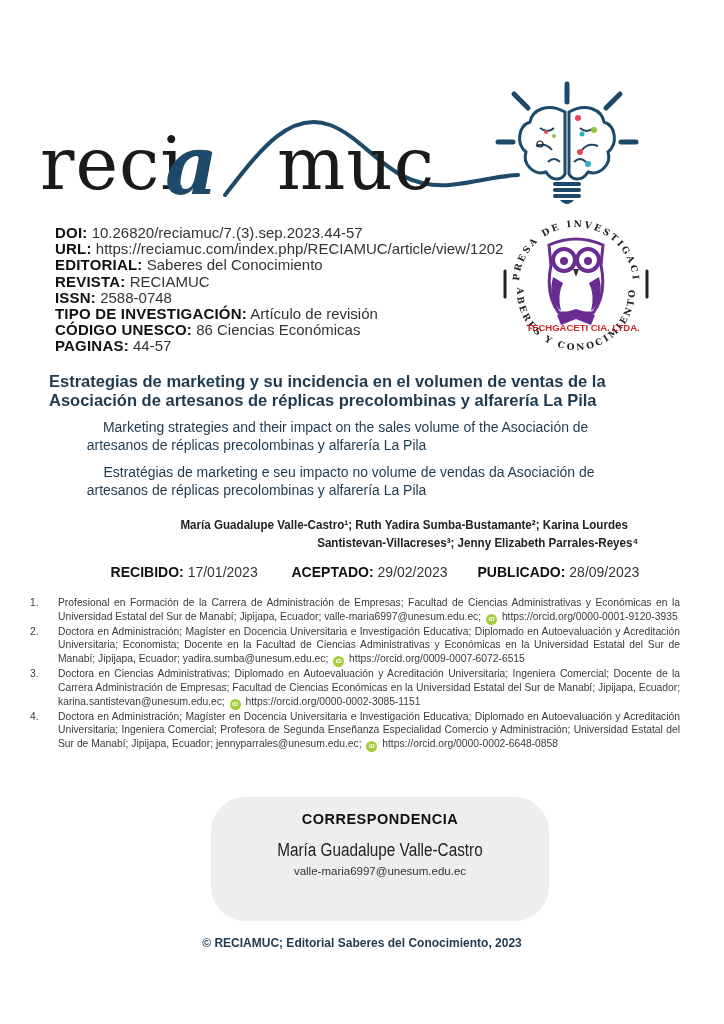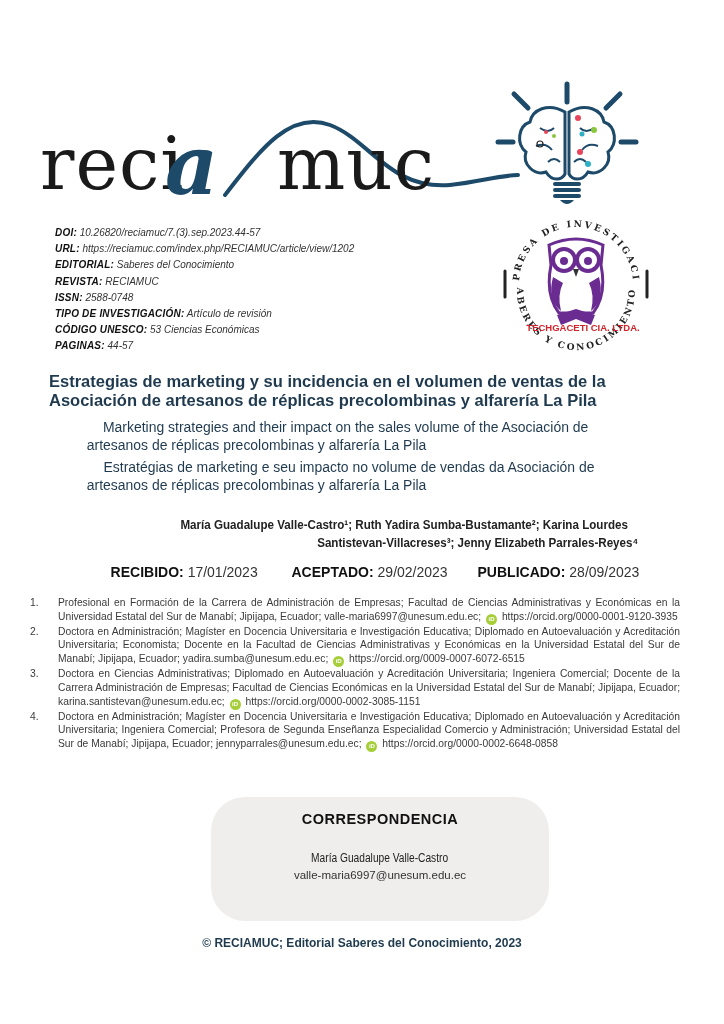--- a/index.html
+++ b/index.html
@@ -12,7 +12,7 @@
   .logo-a { position: absolute; left: 165px; top: 44px; font-family: "DejaVu Serif", serif; font-style: italic; font-weight: bold; font-size: 82px; color: #1e4a6a; line-height: 1; }
   .logo-svg { position: absolute; left: 0; top: 0; }
 
-  .meta { position: absolute; left: 55px; top: 225px; font-size: 10px; line-height: 16.2px; color: #333; font-style: italic; }
+  .meta { position: absolute; left: 55px; top: 225px; font-size: 15px; line-height: 16.2px; color: #333; }
   .meta .row { white-space: nowrap; }
   .meta .k { font-weight: 900; color: #111; letter-spacing: 0.2px; }
 

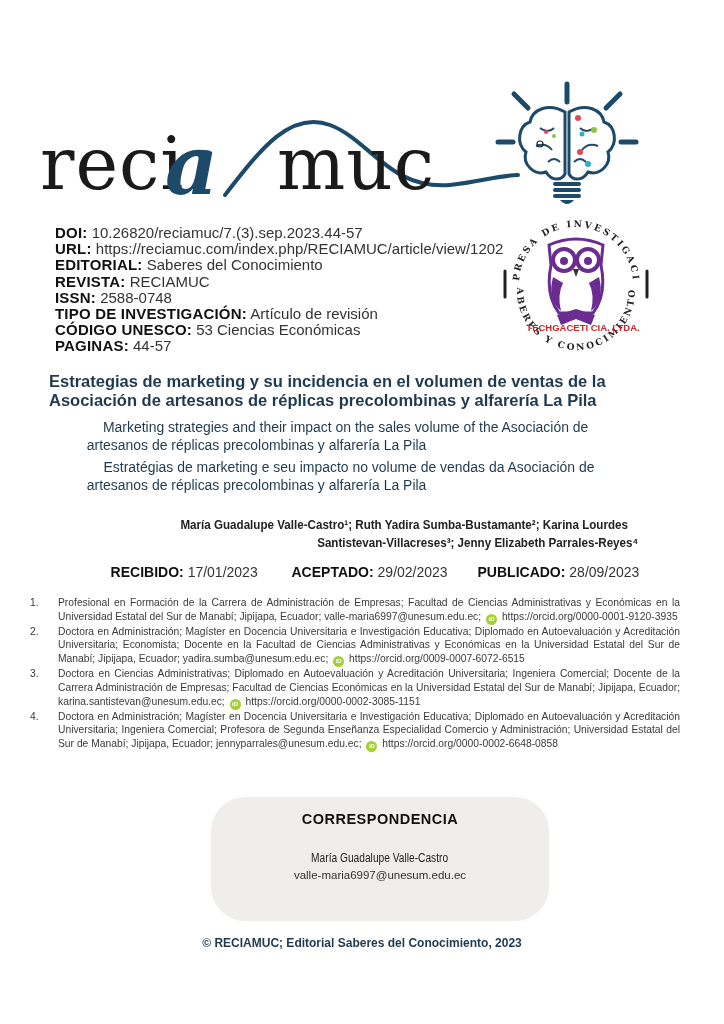--- a/index.html
+++ b/index.html
@@ -96,7 +96,7 @@
   <div class="row"><span class="k">REVISTA:</span> <span>RECIAMUC</span></div>
   <div class="row"><span class="k">ISSN:</span> <span>2588-0748</span></div>
   <div class="row"><span class="k">TIPO DE INVESTIGACIÓN:</span> <span>Artículo de revisión</span></div>
-  <div class="row"><span class="k">CÓDIGO UNESCO:</span> <span>53 Ciencias Económicas</span></div>
+  <div class="row"><span class="k">CÓDIGO UNESCO:</span> <span>86 Ciencias Económicas</span></div>
   <div class="row"><span class="k">PAGINAS:</span> <span>44-57</span></div>
 </div>
 

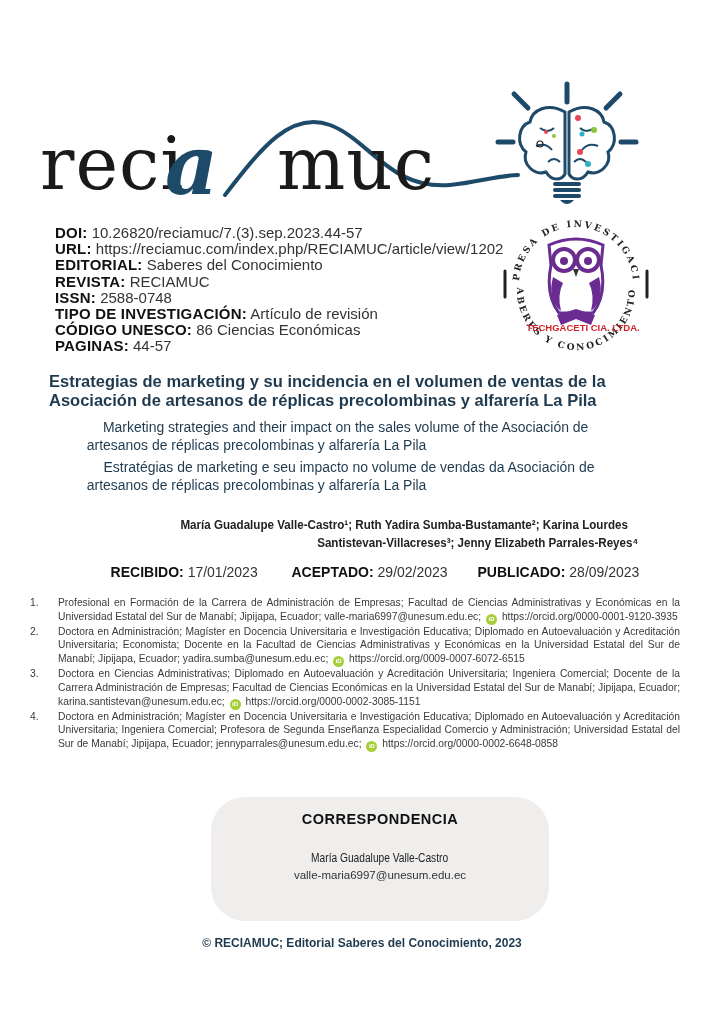--- a/index.html
+++ b/index.html
@@ -21,7 +21,7 @@
   .titles { position: absolute; right: 55px; top: 372px; width: 620px; color: #1f3a4f; }
   .title-es { font-weight: bold; font-size: 16.5px; line-height: 19px; }
   .title-en { font-family: "Liberation Sans Narrow", "Liberation Sans", sans-serif; font-size: 15.5px; line-height: 18px; margin-top: 8px; transform-origin: right; }
-  .title-pt { font-size: 15.5px; line-height: 18px; margin-top: 4px; }
+  .title-pt { font-size: 15.5px; line-height: 18px; margin-top: 9px; }
   .narrow { display: inline-block; transform: scaleX(0.9); transform-origin: right center; }
 
   .authors { position: absolute; left: 60px; top: 516px; width: 604px; text-align: right; font-weight: bold; font-size: 13.5px; line-height: 18px; color: #222; }

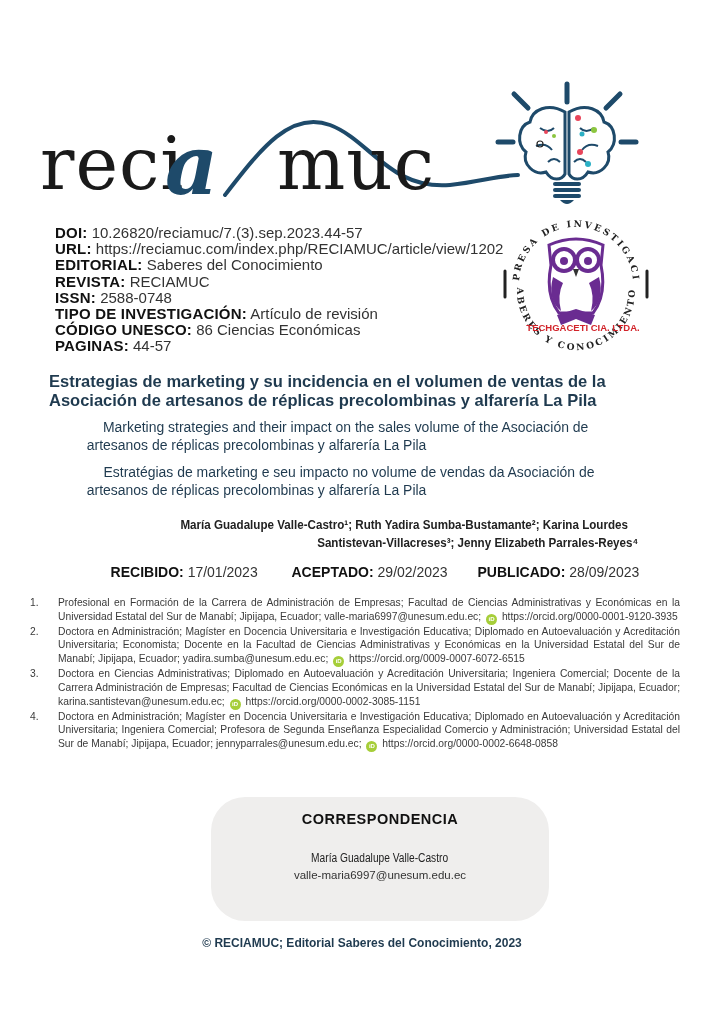--- a/index.html
+++ b/index.html
@@ -37,7 +37,7 @@
 
   .corr { position: absolute; left: 211px; top: 797px; width: 338px; height: 124px; background: #efeeed; border-radius: 34px; text-align: center; }
   .corr .h { margin-top: 14px; font-weight: 900; font-size: 14.5px; color: #111; letter-spacing: 0.5px; }
-  .corr .n { margin-top: 24px; font-size: 12px; color: #222; }
+  .corr .n { margin-top: 13px; font-size: 18px; color: #222; }
   .corr .n span { display: inline-block; transform: scaleX(0.85); }
   .corr .e { margin-top: 4px; font-size: 11.5px; color: #333; }
   .corr .c { margin-top: 10px; font-weight: 900; font-size: 13.5px; color: #111; letter-spacing: 0.3px; }

